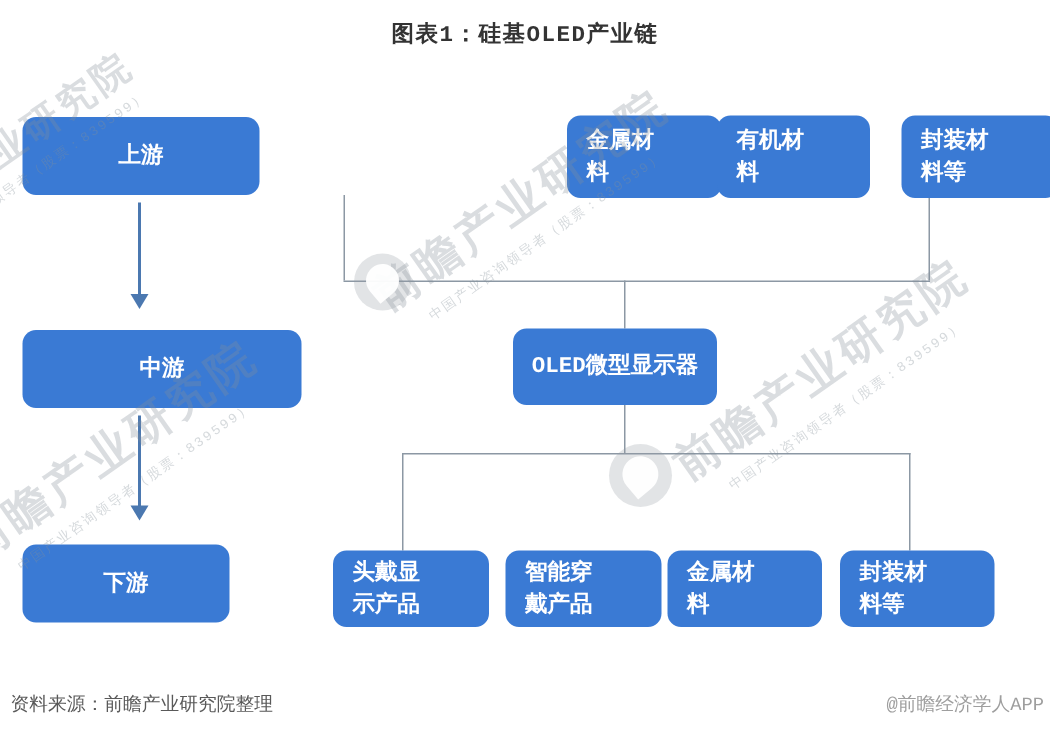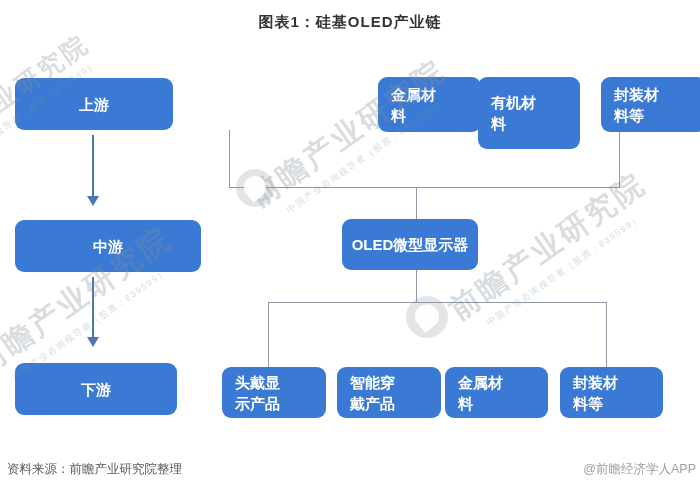--- a/index.html
+++ b/index.html
@@ -5,7 +5,7 @@
   html,body{margin:0;padding:0;background:#fff;}
   #stage{
     position:relative;width:700px;height:494px;overflow:hidden;background:#fff;
-    font-family:Liberation Sans, sans-serif;
+    font-family:Liberation Mono, monospace;
   }
   .title{
     position:absolute;top:13px;left:0;right:0;text-align:center;

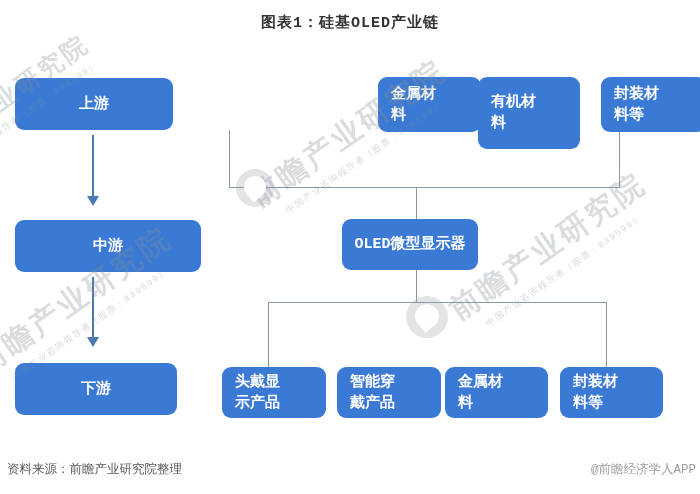--- a/index.html
+++ b/index.html
@@ -26,7 +26,7 @@
   #u-0{left:186px;top:78px;width:86px;height:52px;}
   #u-1{left:285px;top:78px;width:90px;height:52px;}
   #u-2{left:378px;top:77px;width:90px;height:55px;}
-  #u-3{left:478px;top:77px;width:89px;height:72px;}
+  #u-3{left:478px;top:77px;width:89px;height:55px;}
   #u-4{left:601px;top:77px;width:92px;height:55px;}
   #m-0{left:342px;top:219px;width:136px;height:51px;}
   #m-0 .t{width:140px;}

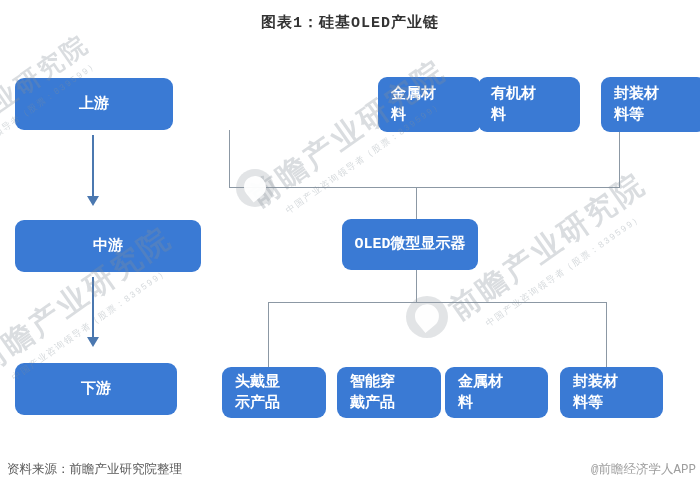--- a/index.html
+++ b/index.html
@@ -22,7 +22,7 @@
   .leftwrap .t{width:50px;text-align:left;}
   #s-up{left:15px;top:78px;width:158px;height:52px;}
   #s-mid{left:15px;top:220px;width:186px;height:52px;}
-  #s-down{left:15px;top:363px;width:162px;height:52px;}
+  #s-down{left:15px;top:363px;width:138px;height:52px;}
   #u-0{left:186px;top:78px;width:86px;height:52px;}
   #u-1{left:285px;top:78px;width:90px;height:52px;}
   #u-2{left:378px;top:77px;width:90px;height:55px;}

